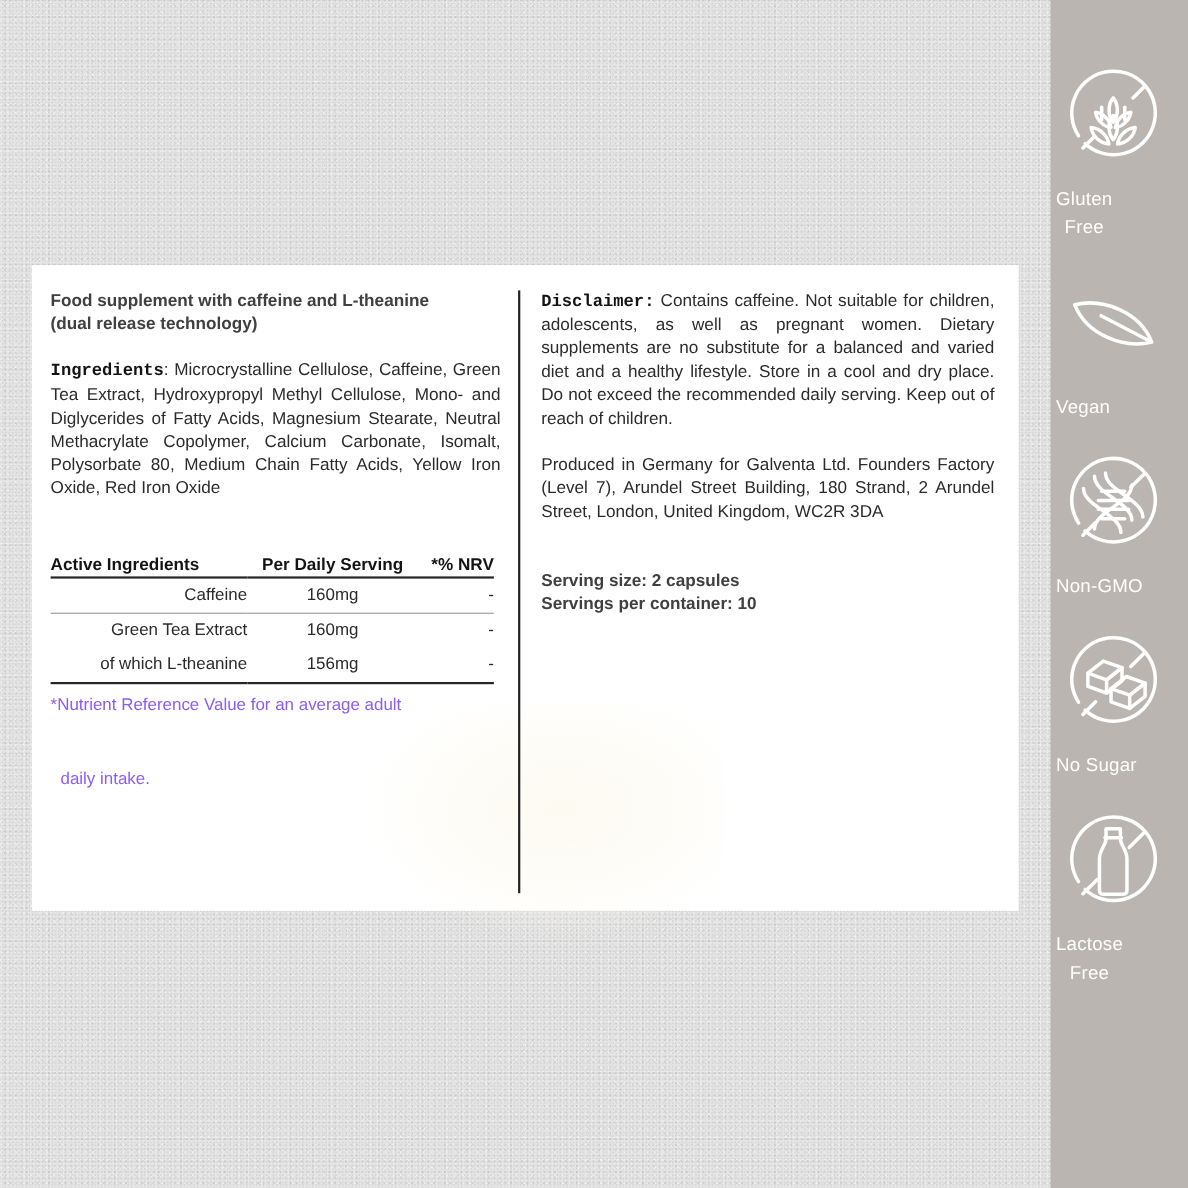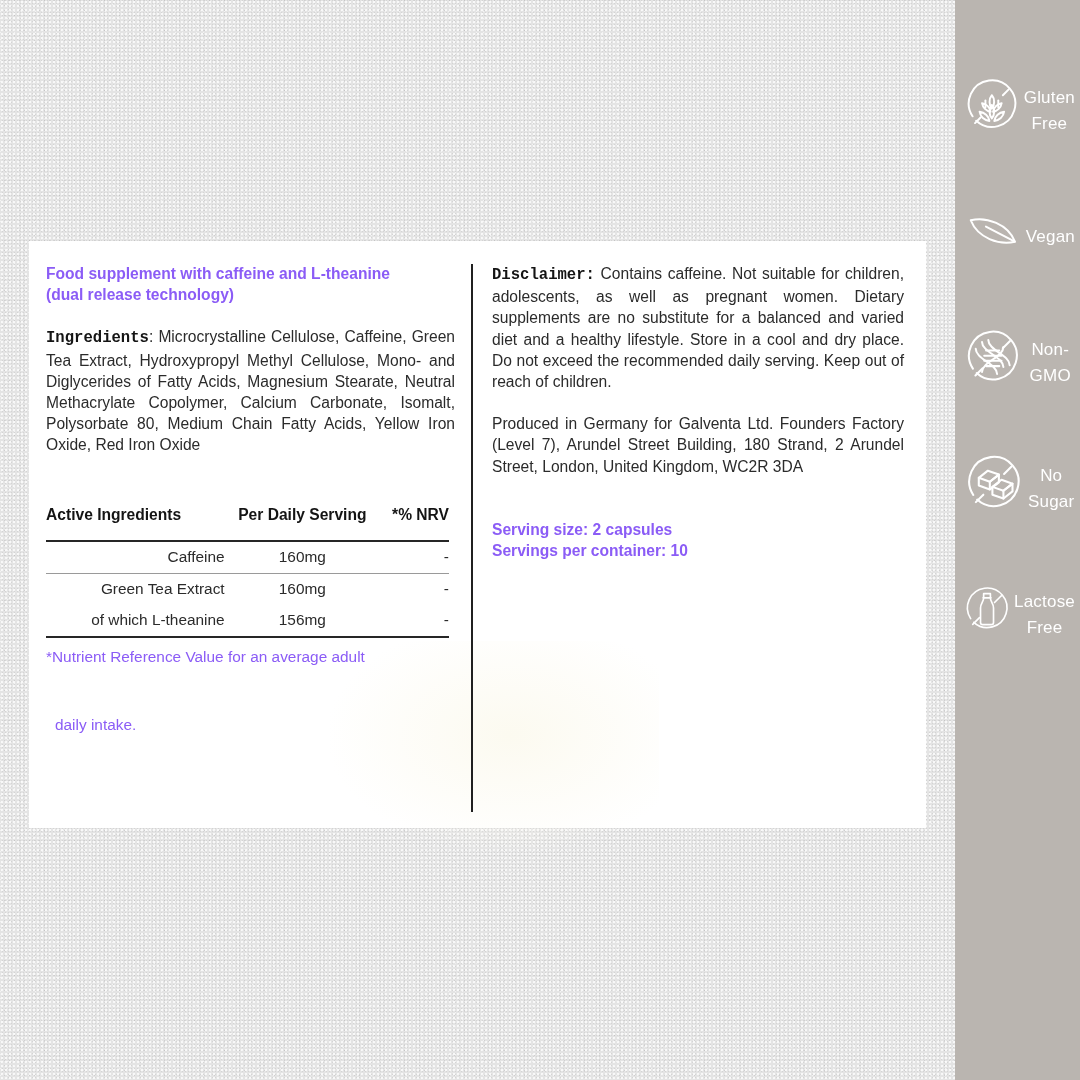--- a/index.html
+++ b/index.html
@@ -160,8 +160,8 @@
   .badge {
     width: 115px;
     display: flex;
-    flex-direction: row;
-    align-items: center;
+    flex-direction: column;
+    align-items: flex-start;
   }
   .badge + .badge { margin-top: 22px; }
   .badge-icon { width: 104px; height: 104px; display: block; }

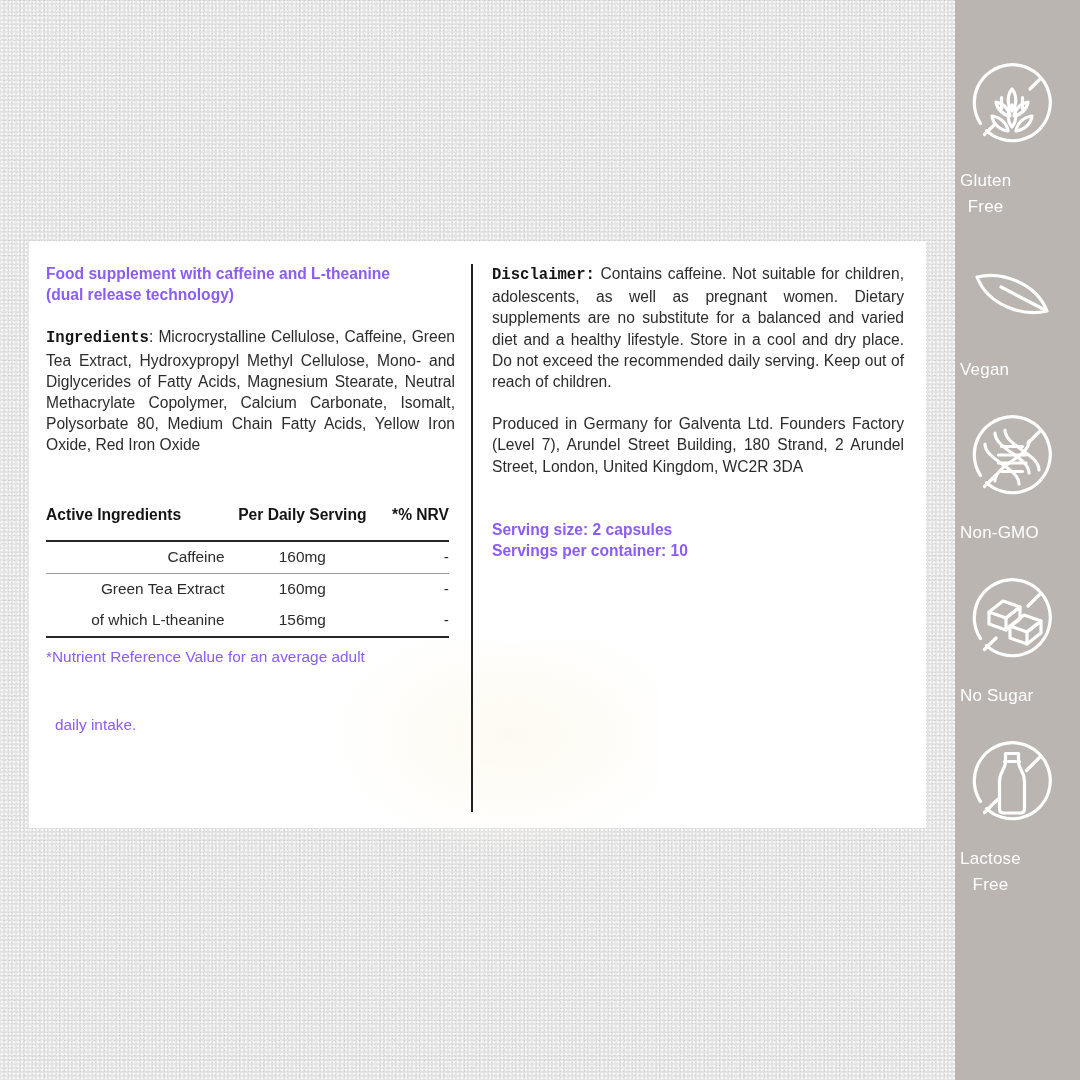--- a/index.html
+++ b/index.html
@@ -91,7 +91,7 @@
     font-size: 15.6px;
     line-height: 21.2px;
     font-weight: bold;
-    color: #8b5cf6;
+    color: #404040;
     margin: 0;
   }
   .lead-bold { font-weight: bold; color: #141414; font-family: Liberation Mono, monospace; }

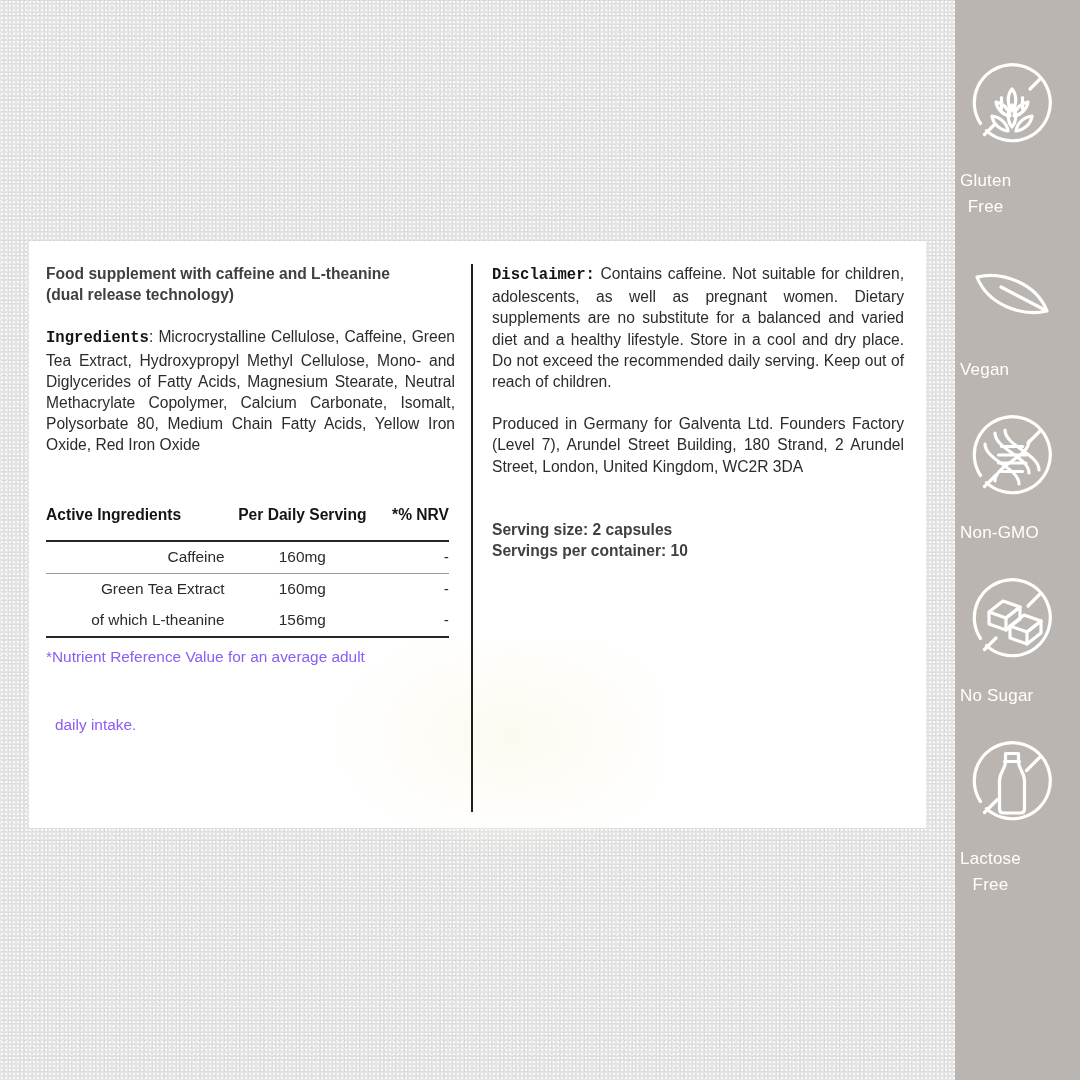--- a/index.html
+++ b/index.html
@@ -112,7 +112,7 @@
     font-size: 15.6px;
     font-weight: bold;
     color: #141414;
-    padding: 0 0 16px 0;
+    padding: 0 0 1px 0;
     white-space: nowrap;
     margin-left: 44px;
   }

